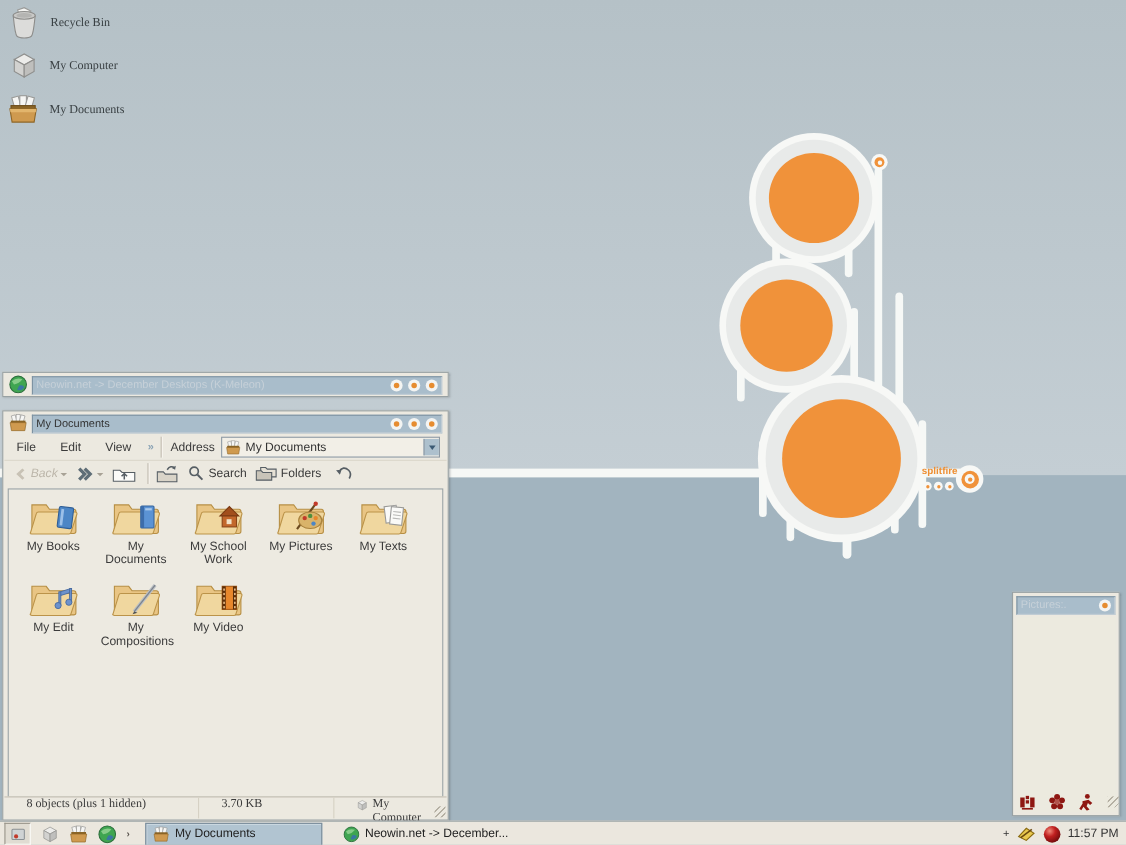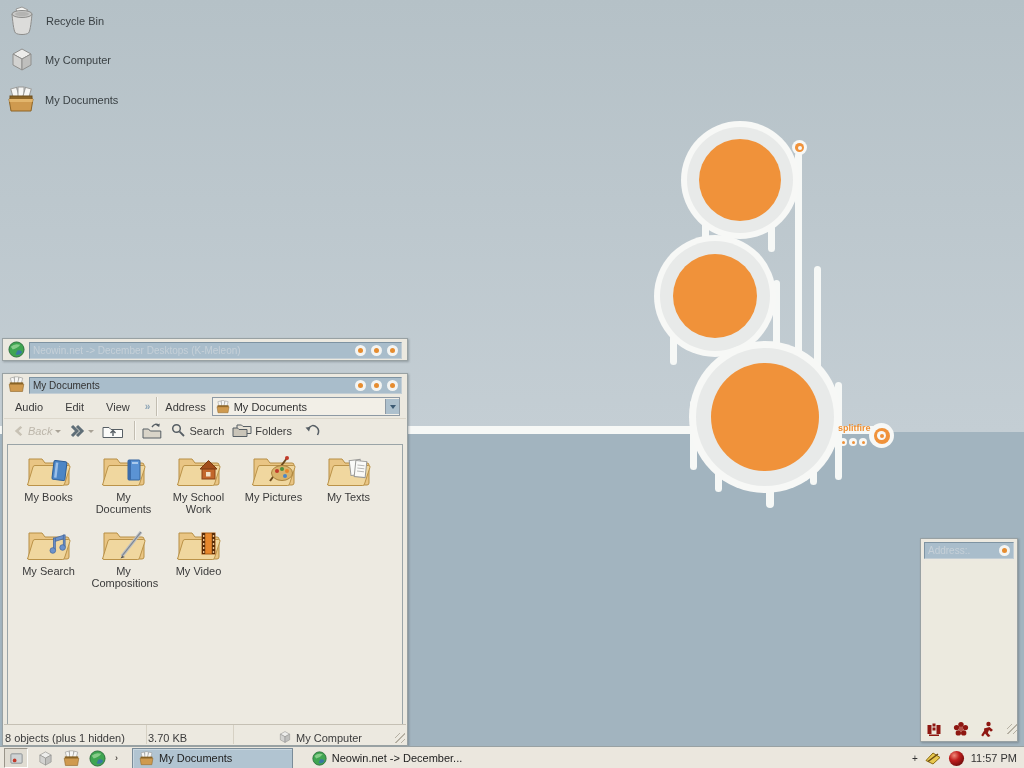--- a/index.html
+++ b/index.html
@@ -21,7 +21,7 @@
   .sig-text{position:absolute;left:838px;top:423px;font-size:9px;font-weight:bold;color:#ee8f33;letter-spacing:0;}
   
   .dicon{position:absolute;display:flex;align-items:center;gap:10px;}
-  .dicon .dlabel{color:#3a4144;}
+  .dicon .dlabel{color:#3a4144;font-family:Liberation Serif, serif;}
   
   .win{position:absolute;background:#ece9e0;border:1px solid #98a1a3;
     box-shadow:1px 1px 2px rgba(60,70,75,.35);}

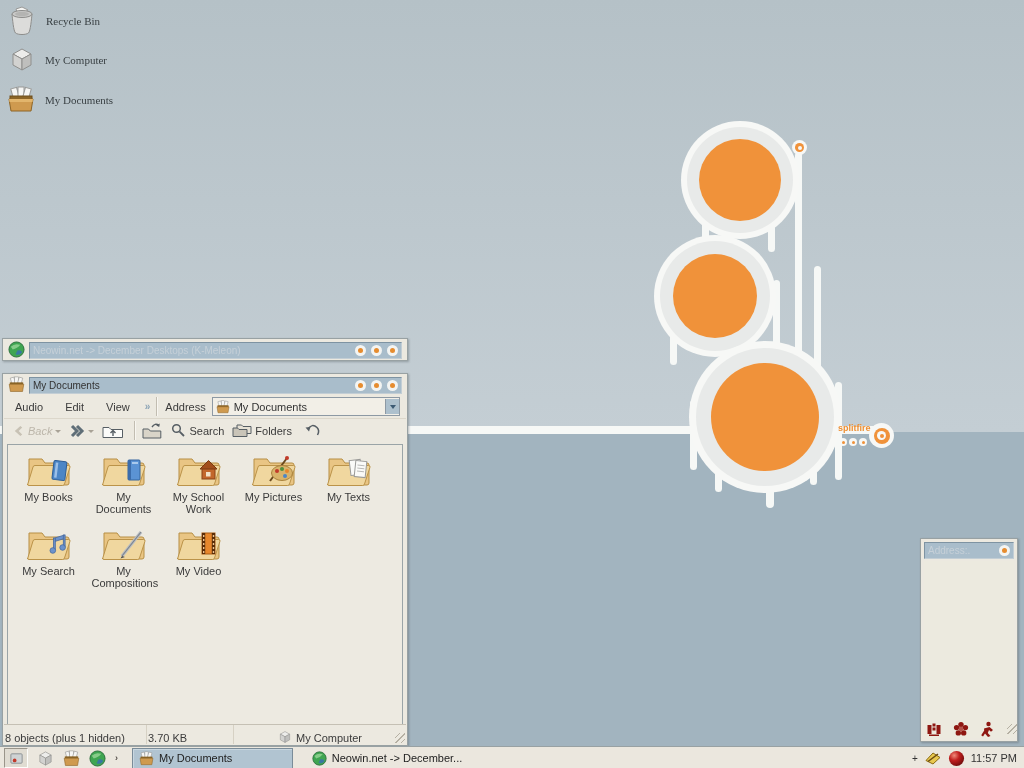--- a/index.html
+++ b/index.html
@@ -199,7 +199,7 @@
   </div>
 
   <div class="menurow">
-    <span class="mitem">Audio</span>
+    <span class="mitem">File</span>
     <span class="mitem">Edit</span>
     <span class="mitem">View</span>
     <span class="mchev">»</span>

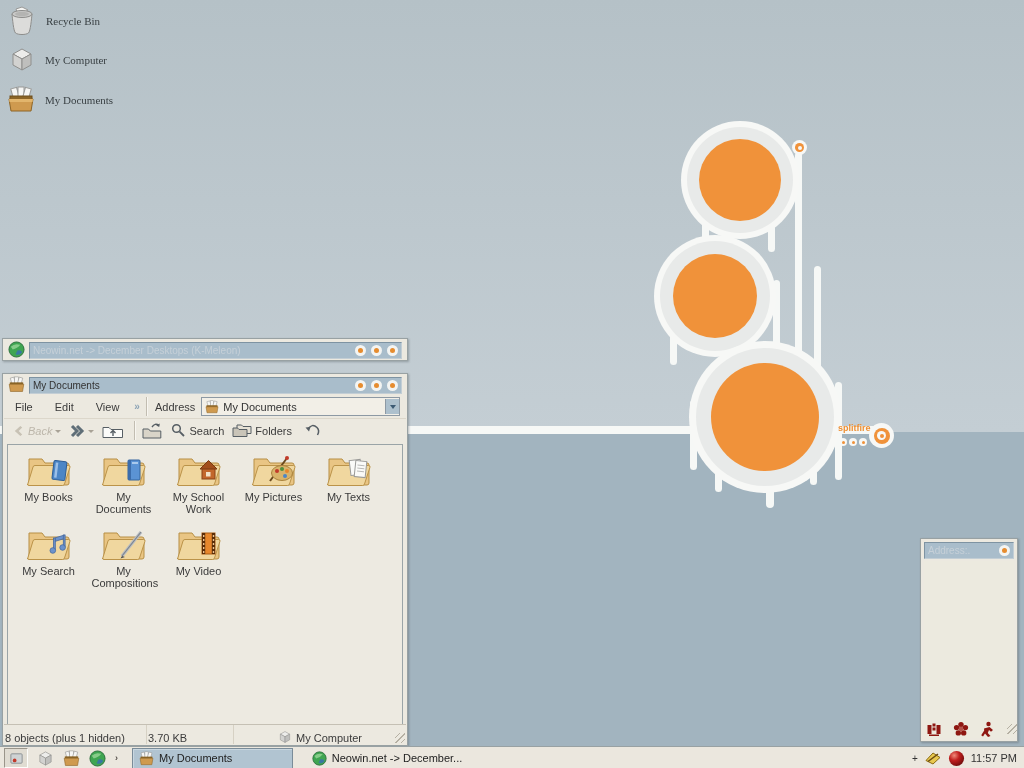--- a/index.html
+++ b/index.html
@@ -411,7 +411,7 @@
 <div class="win" id="contacts" style="left:920px;top:538px;width:96px;height:202px">
   <div class="titlebar">
     <div class="strip inactive" style="left:3px;right:3px">
-      <span class="ttext">Address:.</span>
+      <span class="ttext">Pictures:.</span>
       <span class="winbtn"></span>
     </div>
   </div>

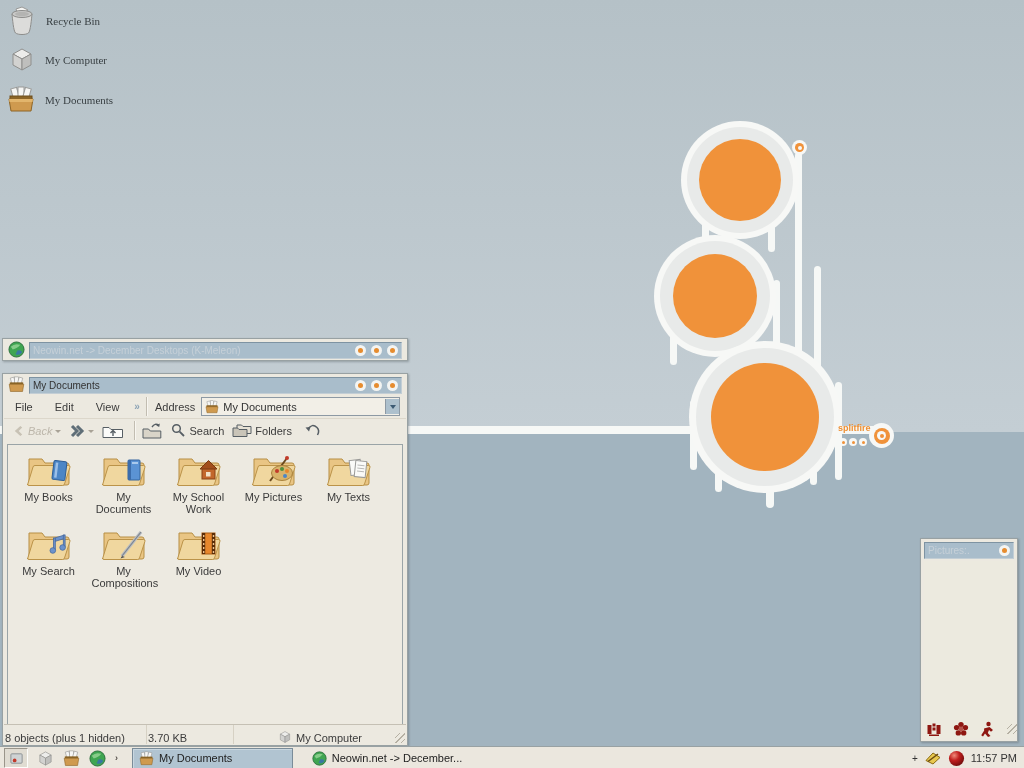--- a/index.html
+++ b/index.html
@@ -349,7 +349,7 @@
             <circle cx="36.6" cy="21.5" r="2.8"></circle>
           </g>
         </svg>
-        <div class="flabel">My Search</div>
+        <div class="flabel">My Edit</div>
       </div>
 
       <div class="fcell">

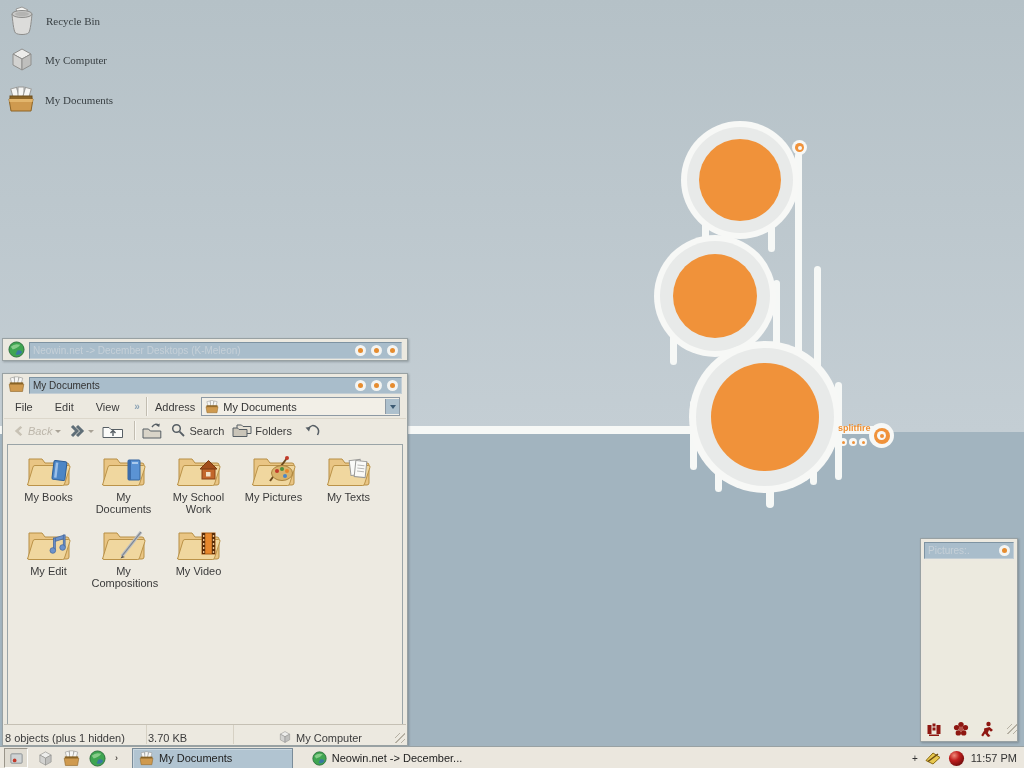--- a/index.html
+++ b/index.html
@@ -60,7 +60,7 @@
   .flabel{margin:3px auto 0;width:64px;line-height:12px;color:#3b3b3b;}
   .statusbar{position:absolute;left:1px;right:1px;bottom:1px;height:19px;background:#ece9e0;
     border-top:1px solid #c5c0b4;display:flex;align-items:center;font-size:11px;color:#3b3b3b;}
-  .spane{height:100%;display:flex;align-items:flex-end;padding:0 1px;gap:4px;}
+  .spane{height:100%;display:flex;align-items:flex-start;padding:0 20px;gap:4px;font-family:Liberation Serif, serif;}
   .spane1{width:140px;}
   .spane2{width:84px;}
   .spane3{flex:1;}

